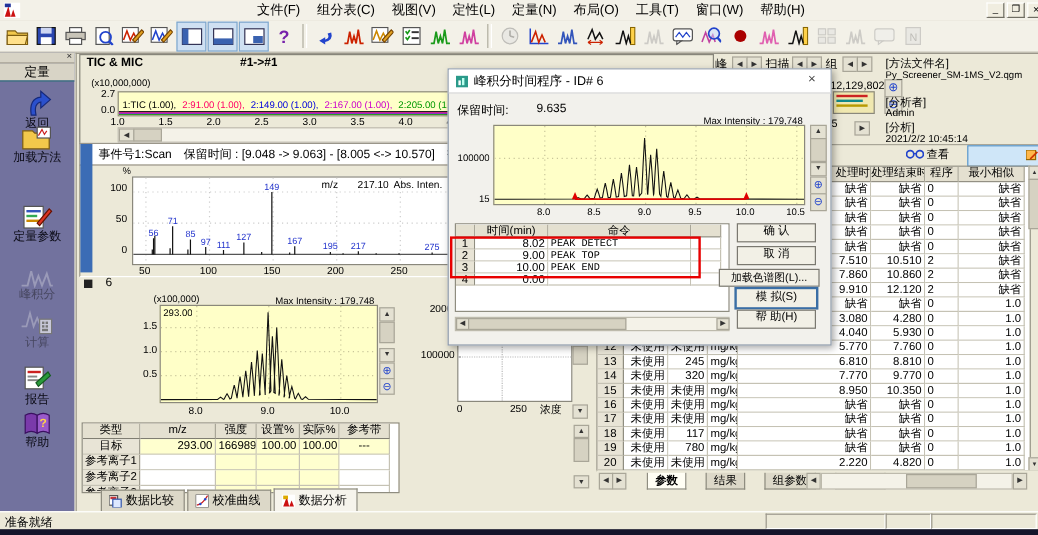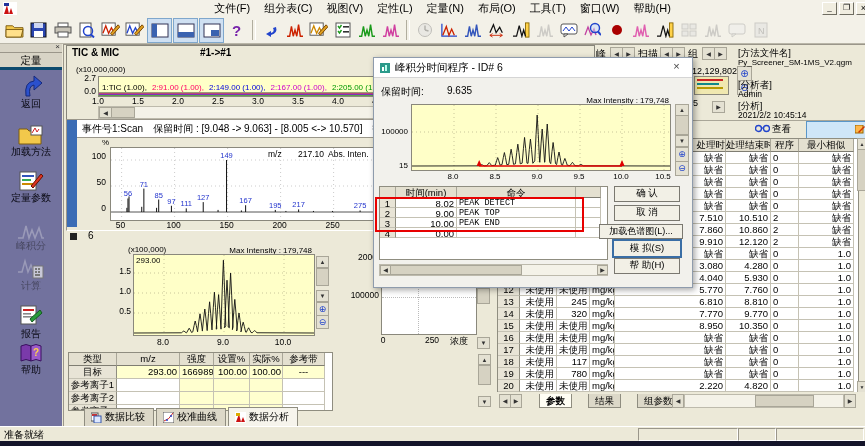--- a/index.html
+++ b/index.html
@@ -285,7 +285,7 @@
     <div class="abs" style="left:0;top:0;width:62px;height:8px;background:#d8d4c6;border-bottom:1px solid #9a968a;">
       <span class="abs" style="right:2px;top:-2px;font-size:8px;color:#333;">×</span>
     </div>
-    <div class="abs" style="left:0;top:9px;width:62px;height:14px;background:#d8d4c6;border-bottom:3px solid #0c4a6e;text-align:center;font-size:10.5px;line-height:14px;">定量</div>
+    <div class="abs" style="left:0;top:9px;width:62px;height:14px;background:#d8d4c6;border-bottom:1px solid #0c4a6e;text-align:center;font-size:10.5px;line-height:14px;">定量</div>
     <div class="sbitem" style="top:30px;font-family:Liberation Serif, serif;">
       <span><svg width="26" height="24" viewBox="0 0 26 24" style="margin:0 auto;">
             <path d="M8 22 Q6 8 16 7 L16 2 L24 9 L16 16 L16 11 Q10 12 12 22 Z" fill="#2b50cc" stroke="#16297a"></path>

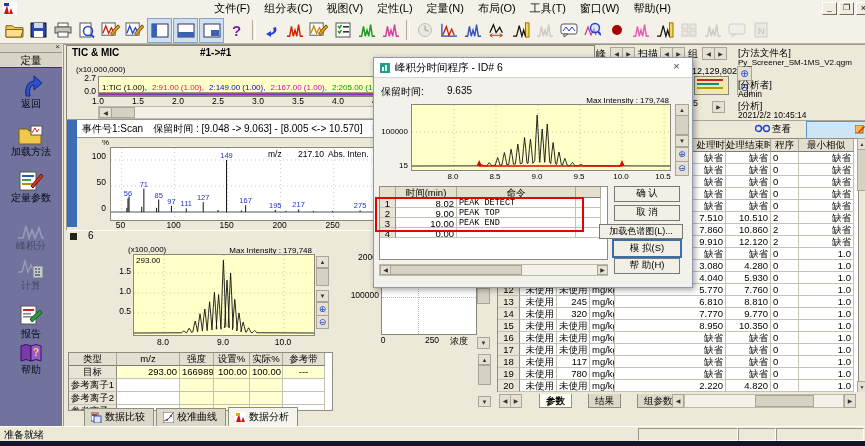--- a/index.html
+++ b/index.html
@@ -292,7 +292,7 @@
           </svg></span>
       <div class="lbl">返回</div>
     </div>
-    <div class="sbitem" style="top:80px;">
+    <div class="sbitem" style="top:60px;">
       <span><svg width="28" height="22" viewBox="0 0 28 22" style="margin:0 auto;">
             <path d="M2 5 h8 l2 2 h12 v13 H2 z" fill="#f2c84b" stroke="#7c5c10"></path>
             <rect x="14" y="2" width="11" height="9" fill="#fff" stroke="#555"></rect>

